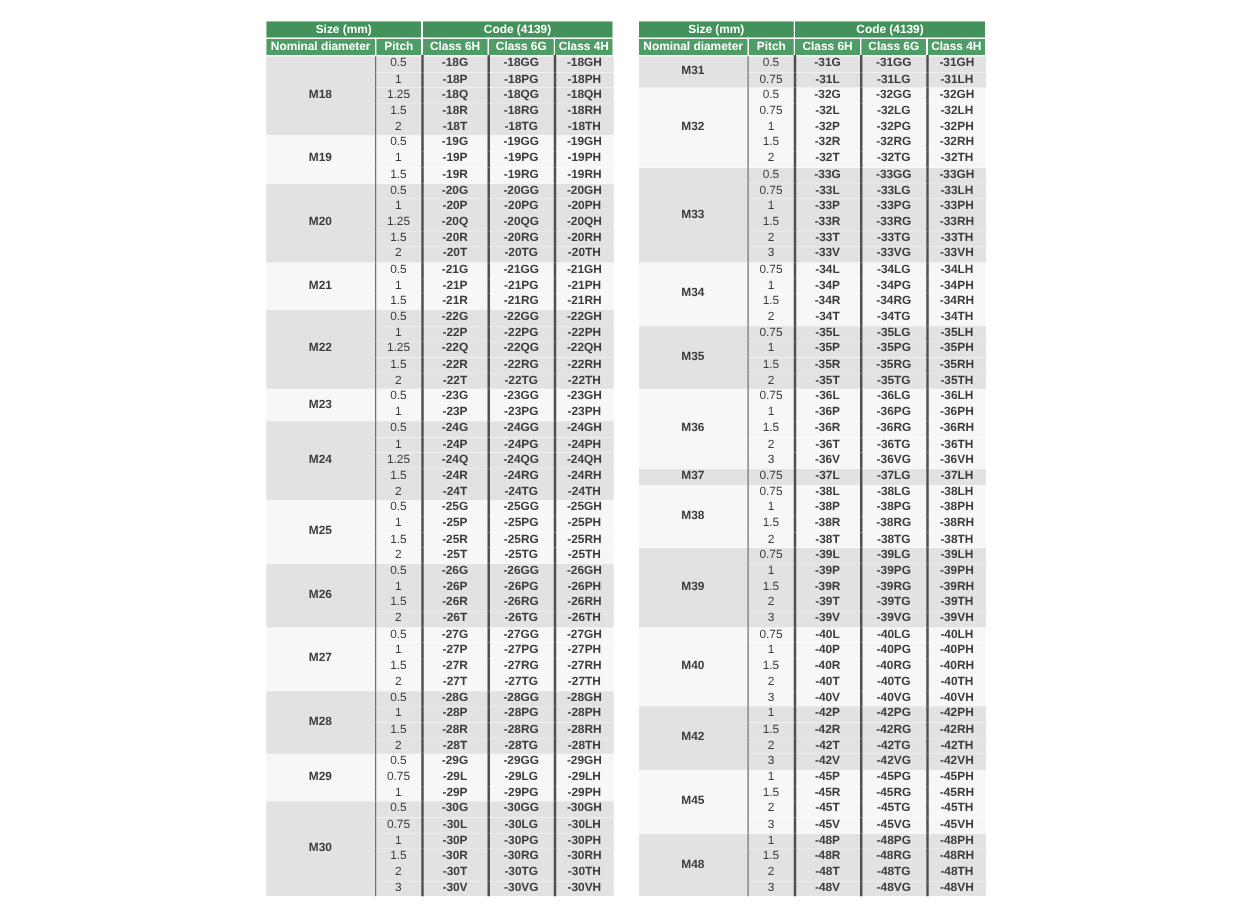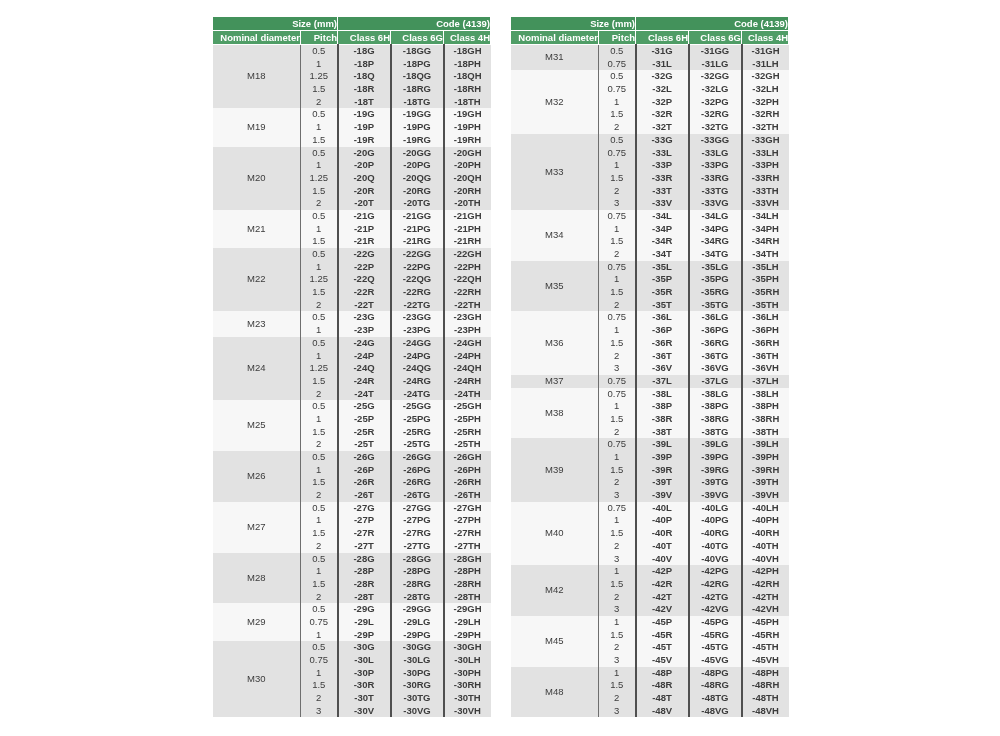--- a/index.html
+++ b/index.html
@@ -35,7 +35,7 @@
     font-size: 9.5px;
     font-weight: bold;
     color: var(--header-text, #ffffff);
-    text-align: right;
+    text-align: center;
     border: 1px solid #ffffff;
     line-height: 13px;
     white-space: nowrap;

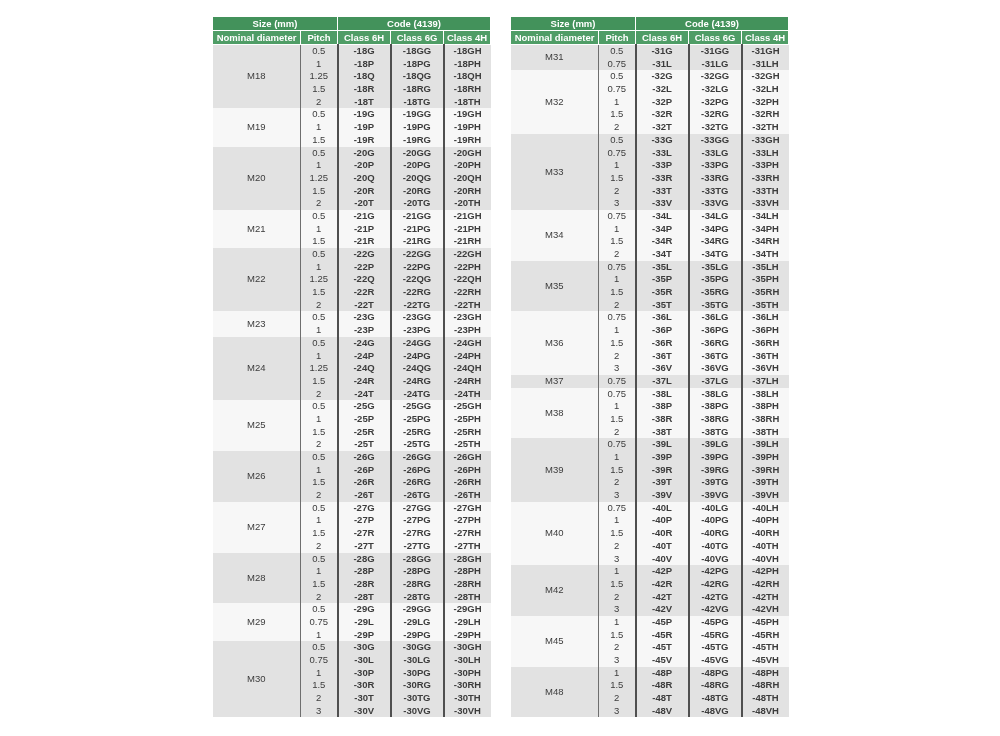--- a/index.html
+++ b/index.html
@@ -57,7 +57,7 @@
   tr.stripe-gray { background: var(--stripe-gray, #e2e2e2); }
   tr.stripe-light { background: var(--stripe-light, #f7f7f7); }
 
-  td.diam { font-weight: normal; }
+  td.diam { font-weight: bold; }
   td.pitch {
     border-left: 1px solid #6e6e6e;
     border-right: 2px solid var(--grid-line, #4f4f4f);

